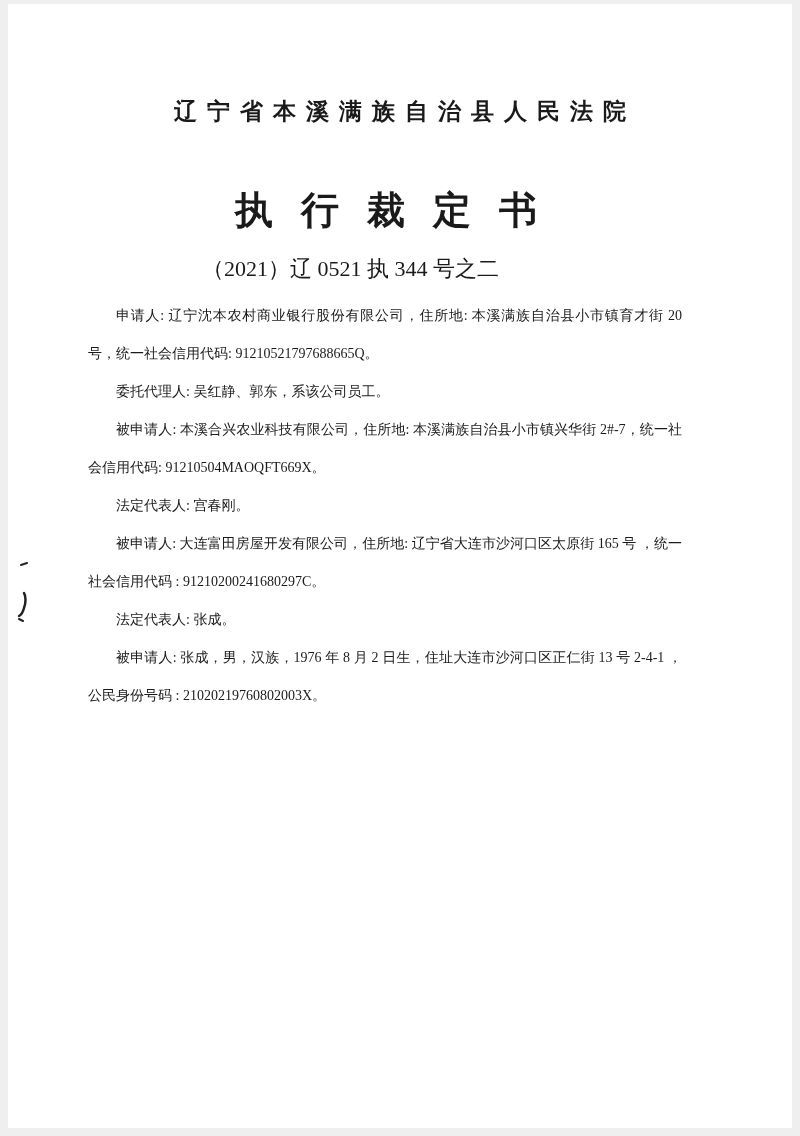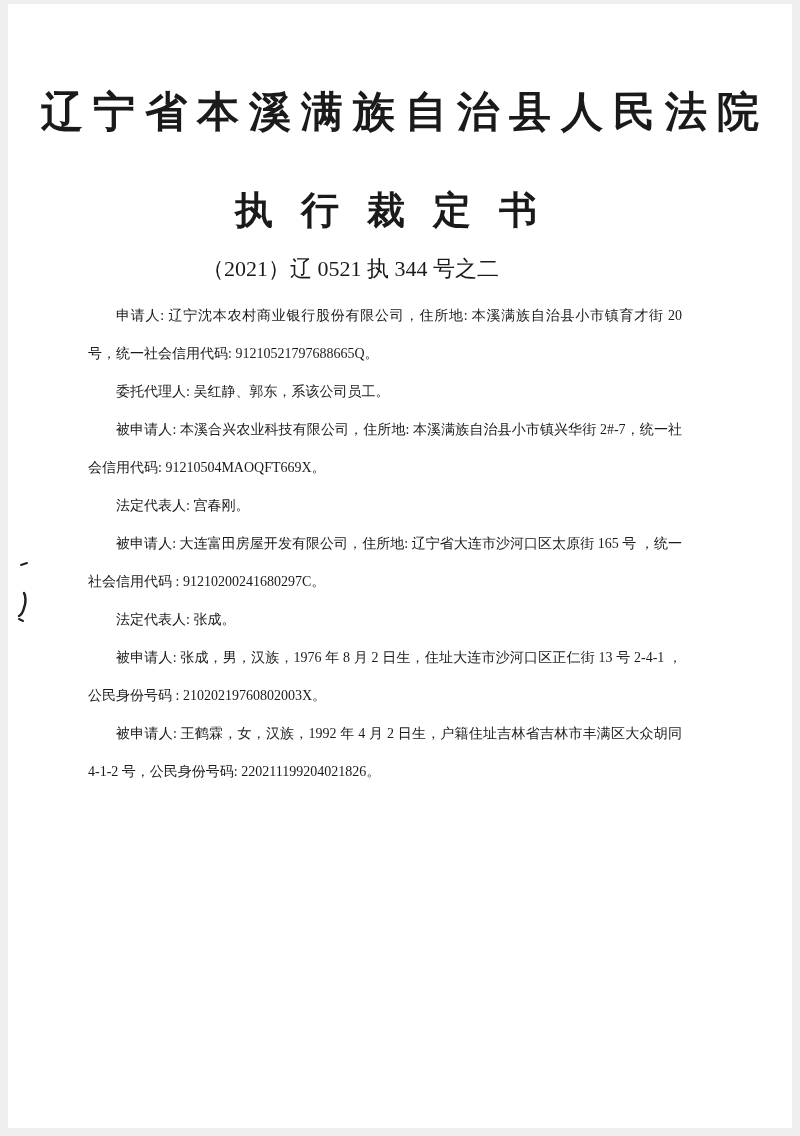--- a/index.html
+++ b/index.html
@@ -26,7 +26,7 @@
   .court-name {
     margin-top: 88px;
     text-align: center;
-    font-size: 42px;
+    font-size: 23px;
     font-weight: bold;
     letter-spacing: 10px;
     padding-left: 10px;

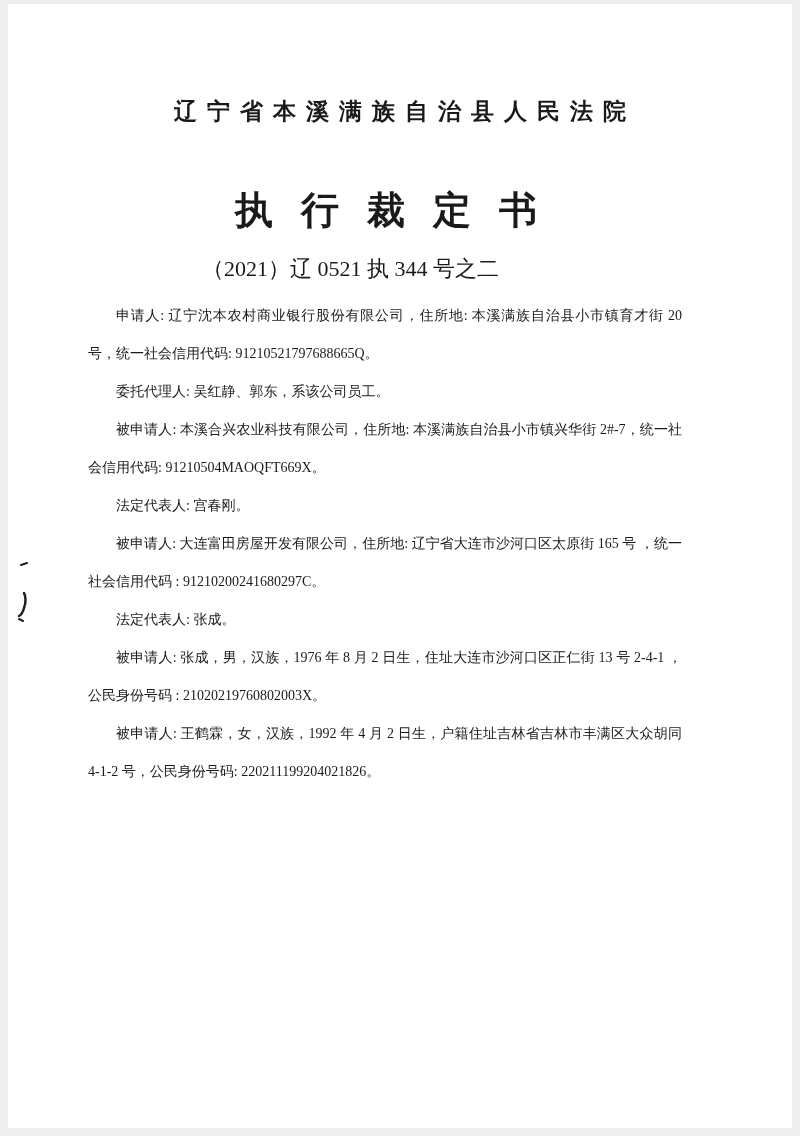--- a/index.html
+++ b/index.html
@@ -88,7 +88,6 @@
     <p>被申请人: 大连富田房屋开发有限公司，住所地: 辽宁省大连市沙河口区太原街 165 号 ，统一社会信用代码 : 91210200241680297C。</p>
     <p>法定代表人: 张成。</p>
     <p>被申请人: 张成，男，汉族，1976 年 8 月 2 日生，住址大连市沙河口区正仁街 13 号 2-4-1 ，公民身份号码 : 21020219760802003X。</p>
-    <p>被申请人: 王鹤霖，女，汉族，1992 年 4 月 2 日生，户籍住址吉林省吉林市丰满区大众胡同 4-1-2 号，公民身份号码: 220211199204021826。</p>
   </div>
 
   <svg class="ink-smudge" viewBox="0 0 16 72" xmlns="http://www.w3.org/2000/svg">

